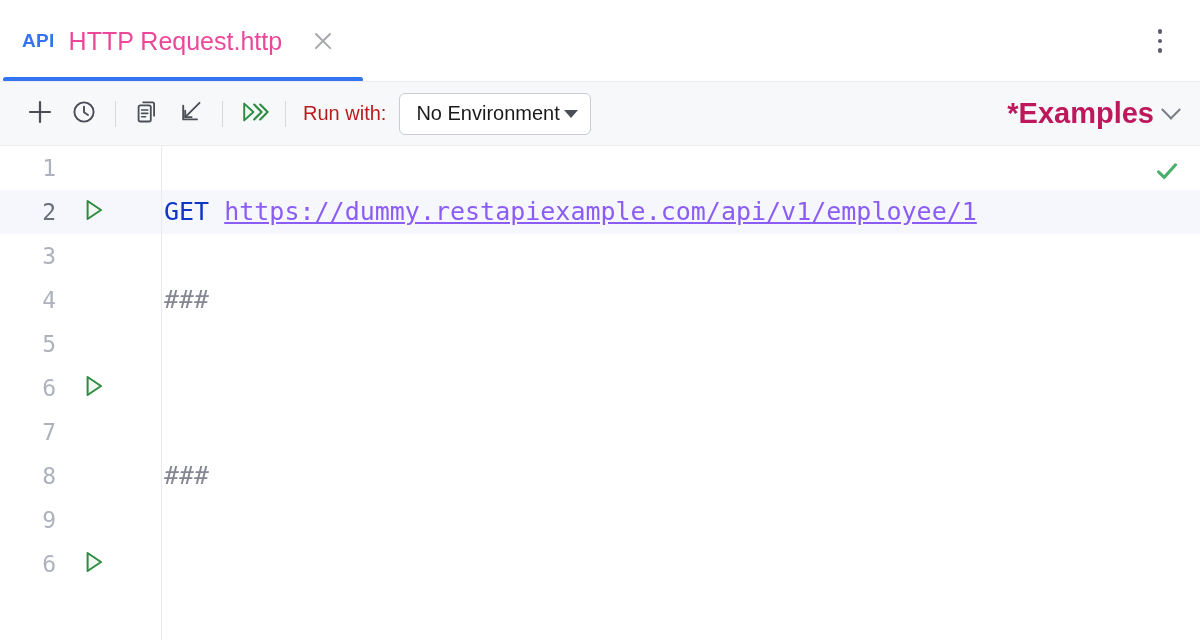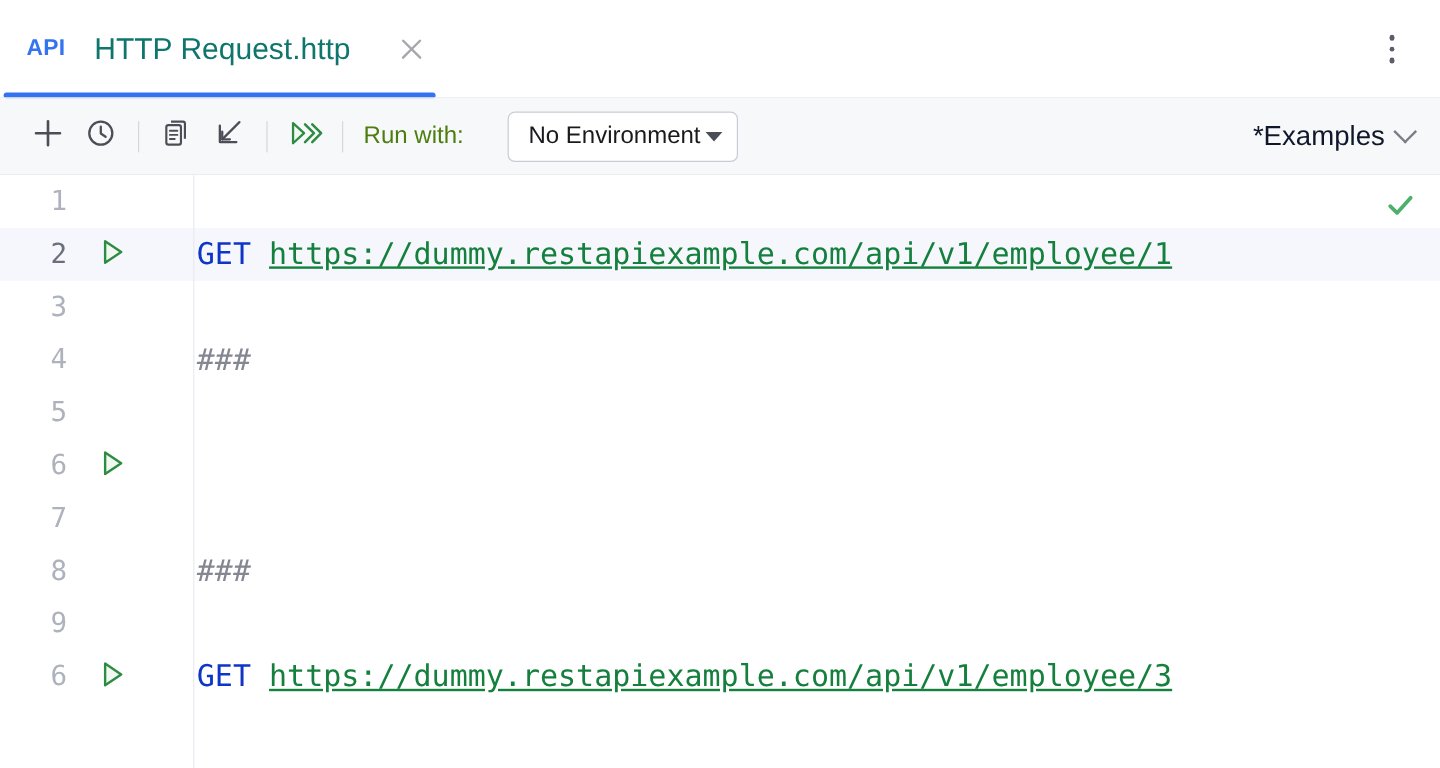--- a/index.html
+++ b/index.html
@@ -26,7 +26,7 @@
     display: flex; align-items: center;
     height: 100%;
     padding: 0 14px 0 22px;
-    gap: 24px;
+    gap: 14px;
     cursor: default;
   }
   .tab-badge {

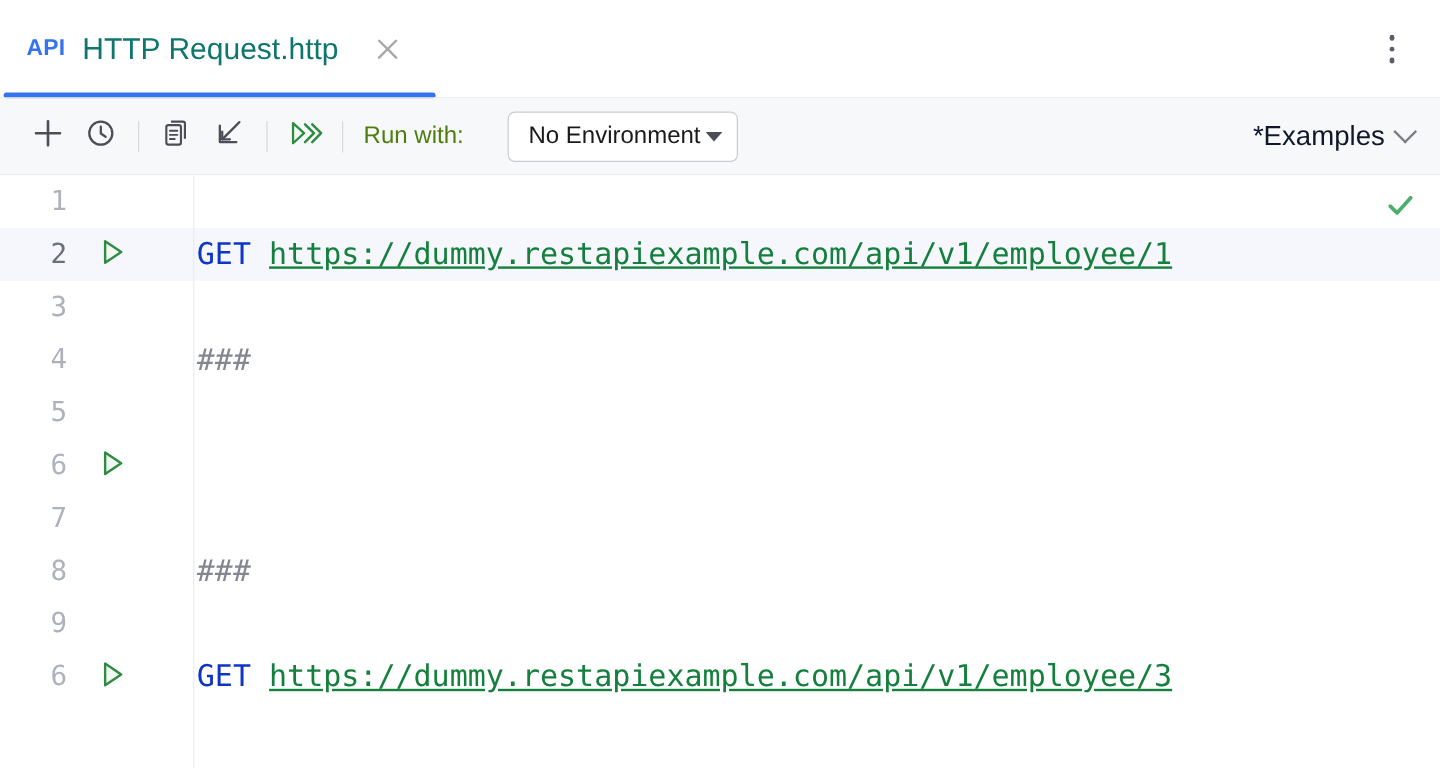--- a/index.html
+++ b/index.html
@@ -37,7 +37,7 @@
     font-family: "Liberation Sans", sans-serif;
   }
   .tab-title {
-    color: #0f766e;
+    color: #ec4899;
     font-size: 25px;
     font-weight: 400;
     white-space: nowrap;

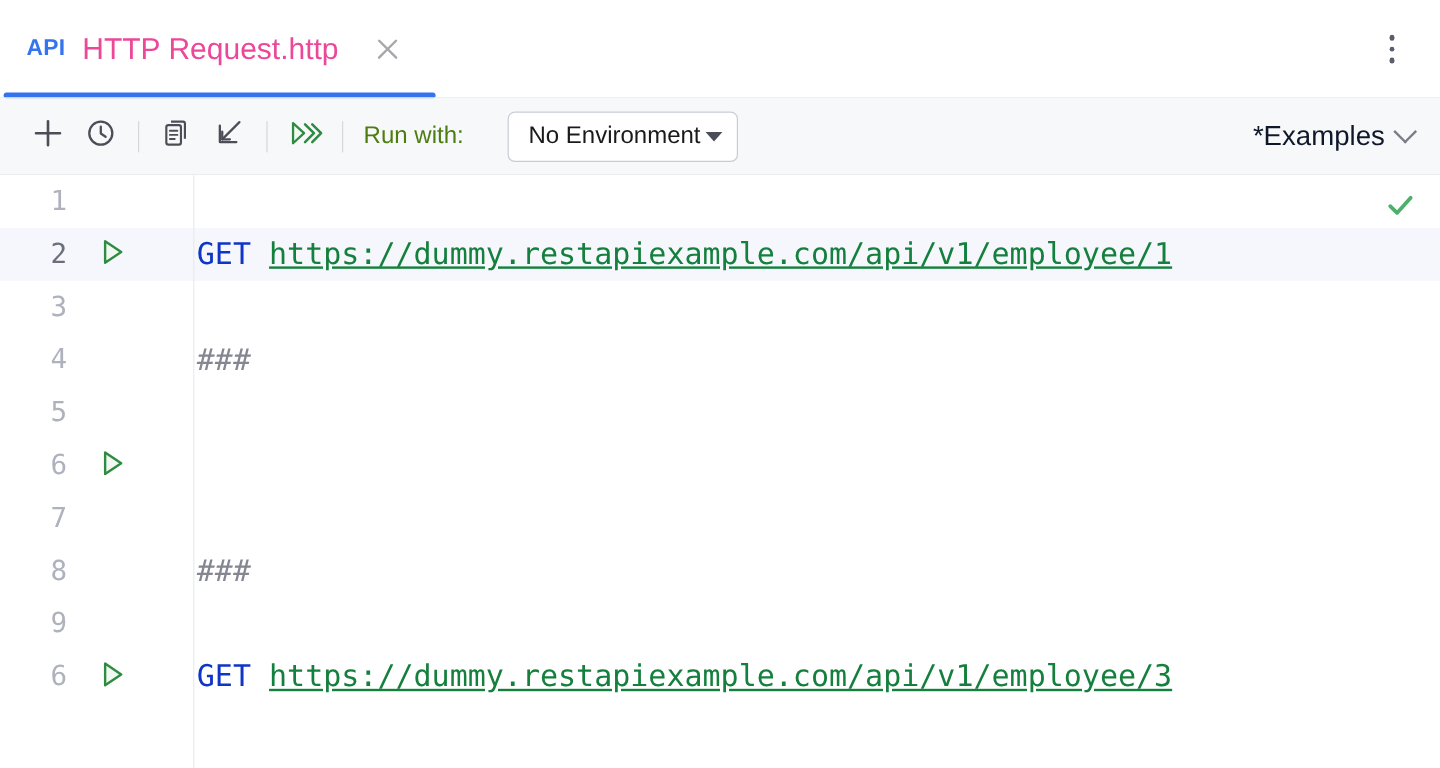--- a/index.html
+++ b/index.html
@@ -112,9 +112,9 @@
   }
   .runwith-label {
     font-size: 20px;
-    color: #4d7c0f;
+    color: #b91c1c;
     margin-left: 8px;
-    margin-right: 2px;
+    margin-right: 13px;
     white-space: nowrap;
     text-align: center;
   }

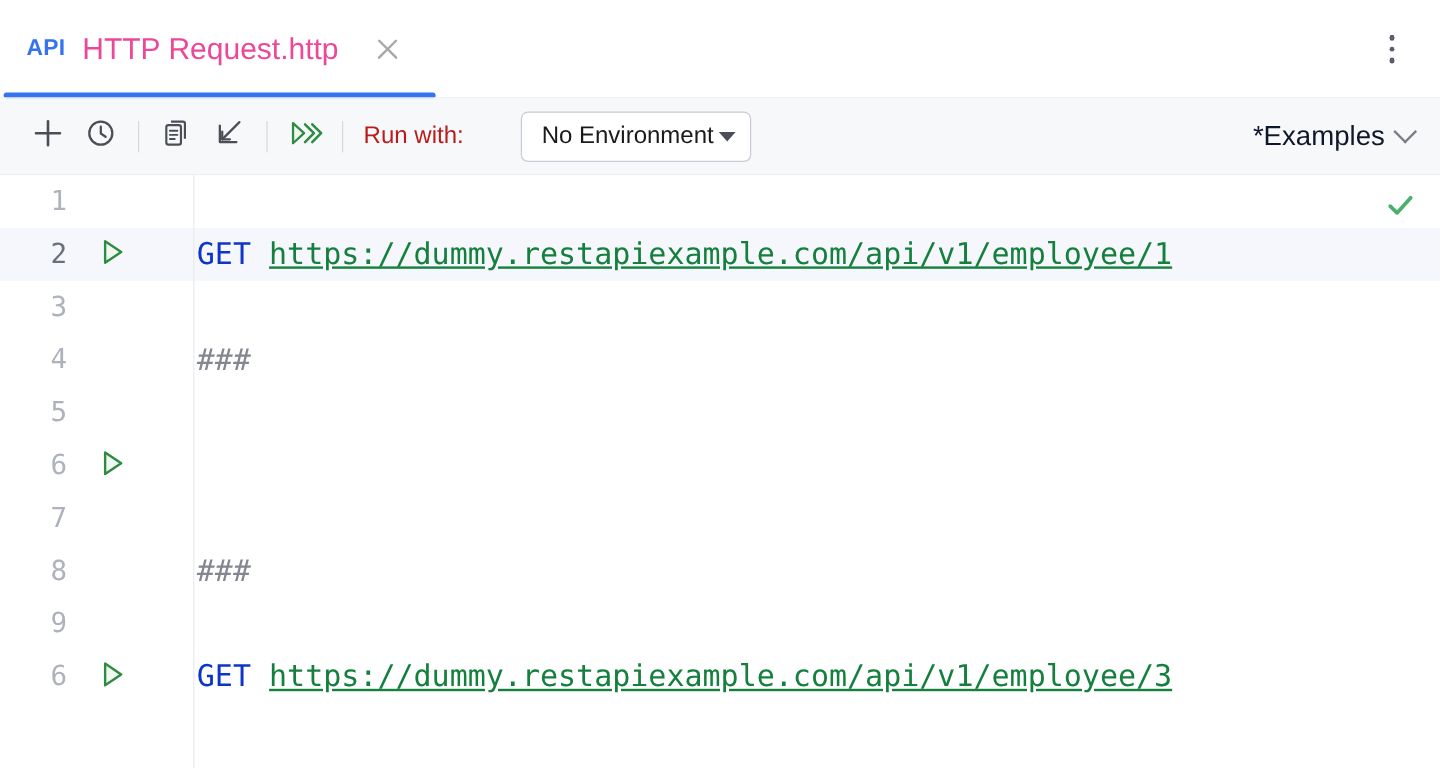--- a/index.html
+++ b/index.html
@@ -127,7 +127,6 @@
     padding: 0 12px 0 16px;
     gap: 4px;
     cursor: pointer;
-    margin-left: 35px;
   }
   .env-select-label {
     font-size: 20px;

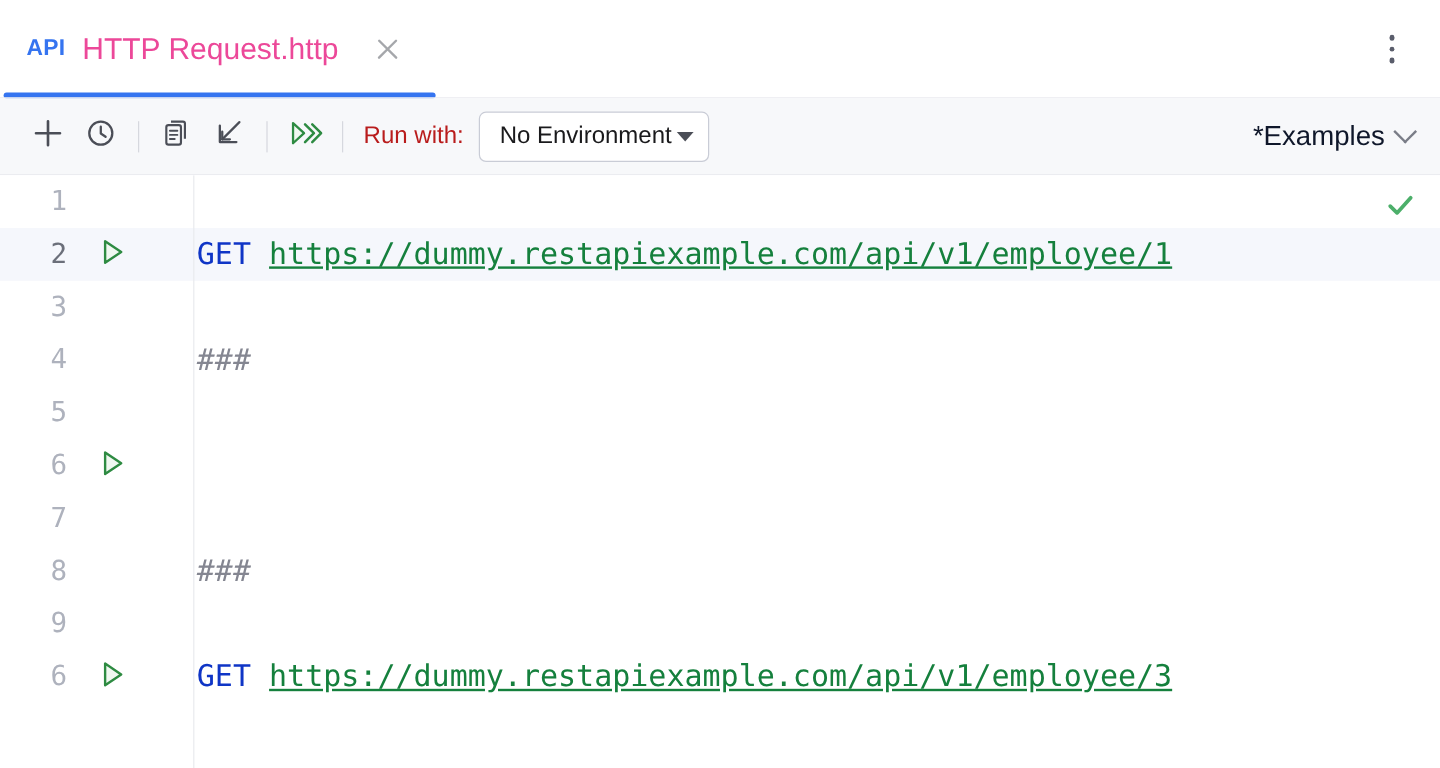--- a/index.html
+++ b/index.html
@@ -146,9 +146,9 @@
     cursor: pointer;
   }
   .examples-label {
-    font-size: 23px;
-    font-weight: normal;
-    color: #0f172a;
+    font-size: 29px;
+    font-weight: bold;
+    color: #be185d;
     white-space: nowrap;
   }
   .chev {

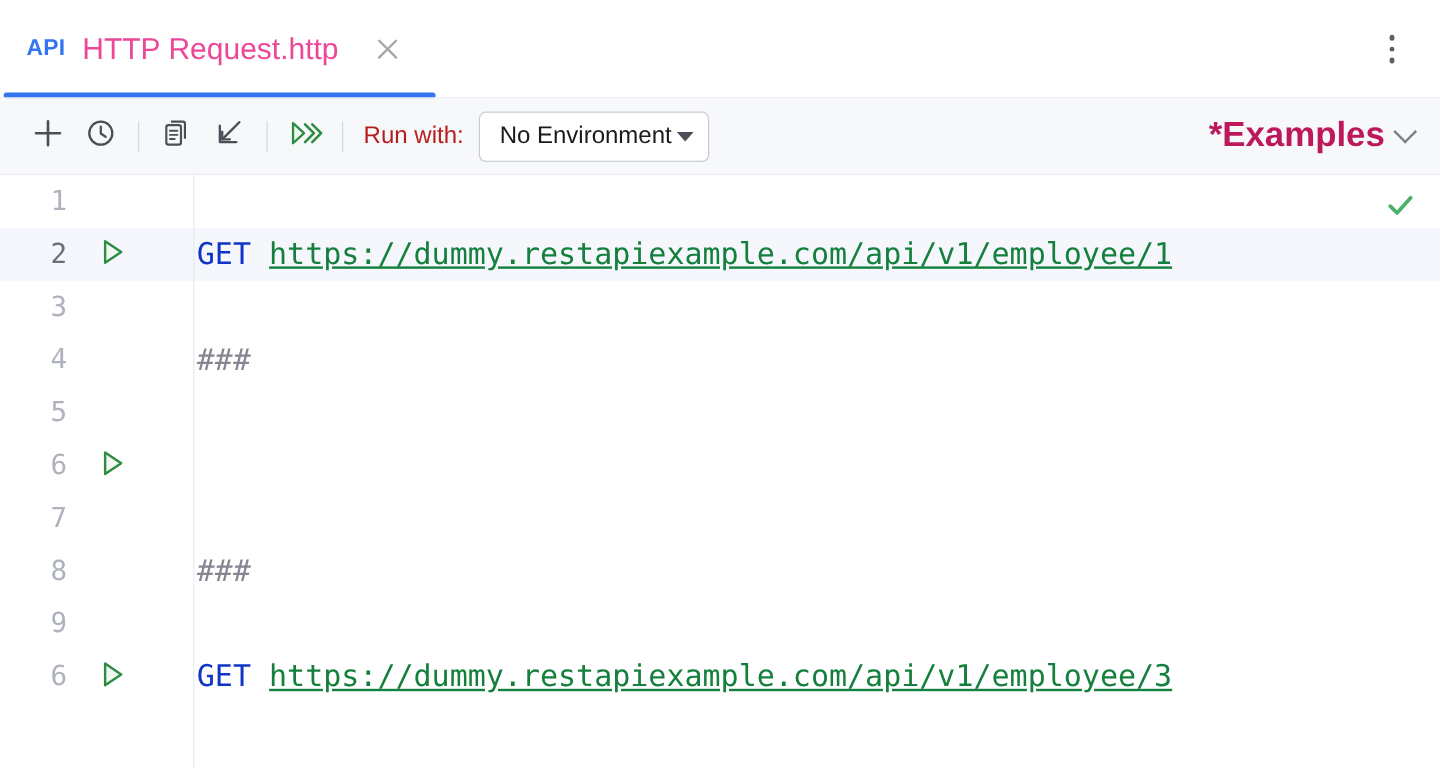--- a/index.html
+++ b/index.html
@@ -208,7 +208,7 @@
   .tok-tagname { color: #9c8400; font-style: italic; }
   .tok-annot   { color: #848691; font-style: italic; text-decoration: underline; }
   .tok-method  { color: #0f35c6; text-align: center; }
-  .tok-url     { color: #15803d; text-decoration: underline; margin-top: 29px; }
+  .tok-url     { color: #8b5cf6; text-decoration: underline; margin-top: 29px; }
 
   .inspect-check {
     position: absolute;

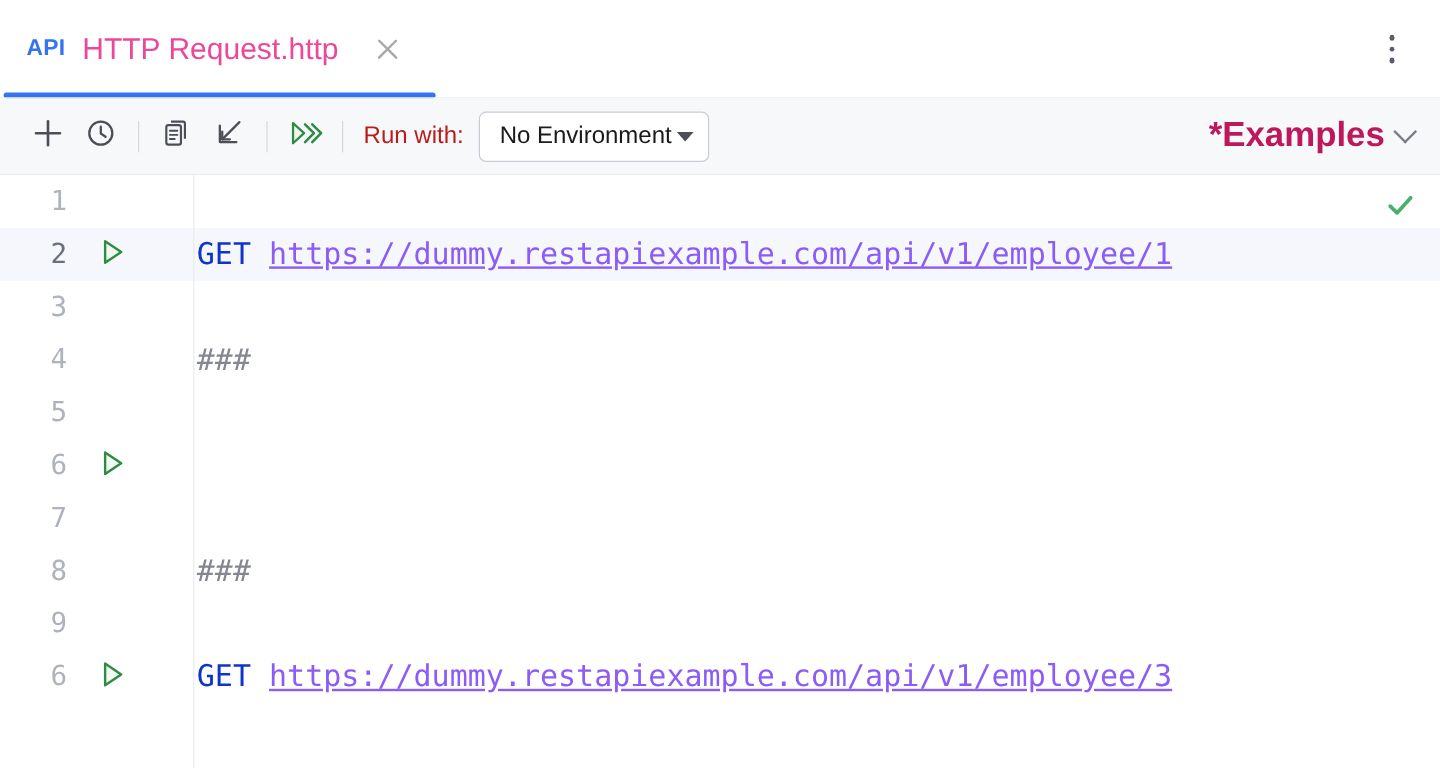--- a/index.html
+++ b/index.html
@@ -370,7 +370,6 @@
                 <path d="M7.6 5 L7.6 23 L21 14 Z" fill="#f0f8f1" stroke="#2e8b42" stroke-width="2" stroke-linejoin="round"></path>
               </svg></span>
           </div>
-          <div class="code"><span class="tok-method">GET </span><span class="tok-url">https://dummy.restapiexample.com/api/v1/employee/3</span></div>
         </div>
       </div>
   </div>

